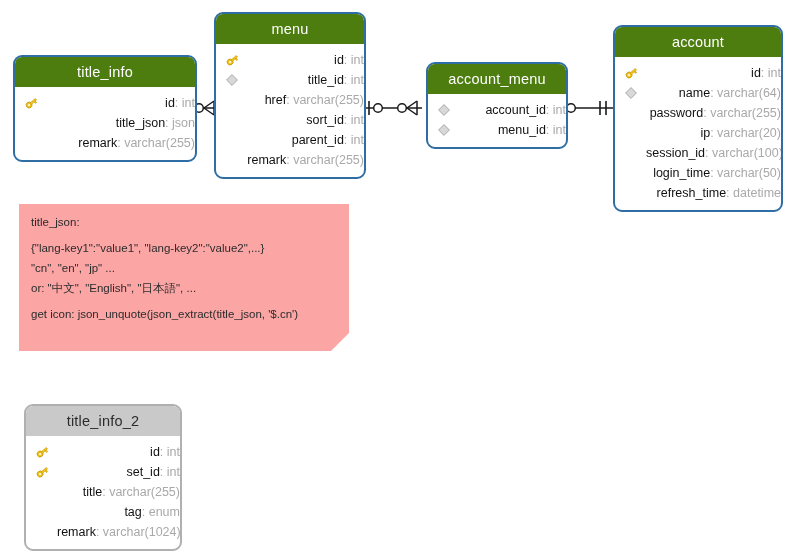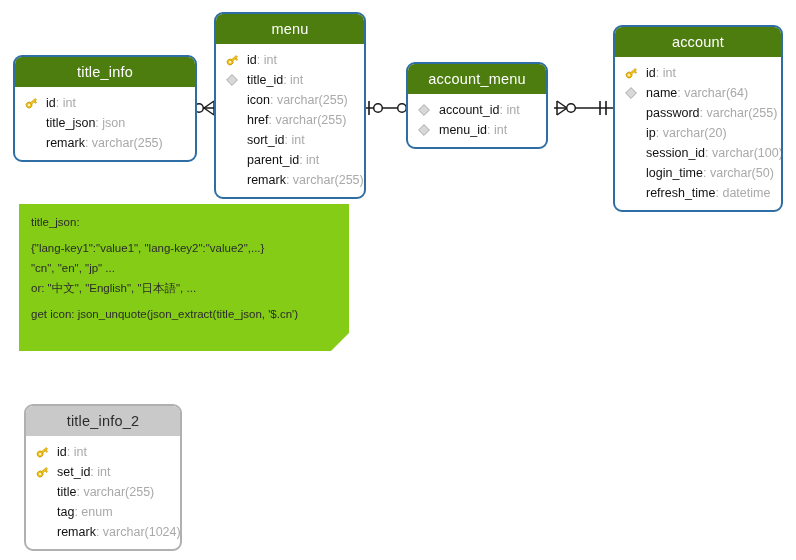--- a/index.html
+++ b/index.html
@@ -58,6 +58,7 @@
     font-size: 12.5px;
     white-space: nowrap;
     color: #1a1a1a;
+    text-align: right;
   }
   .field .fname {
     color: #111111;

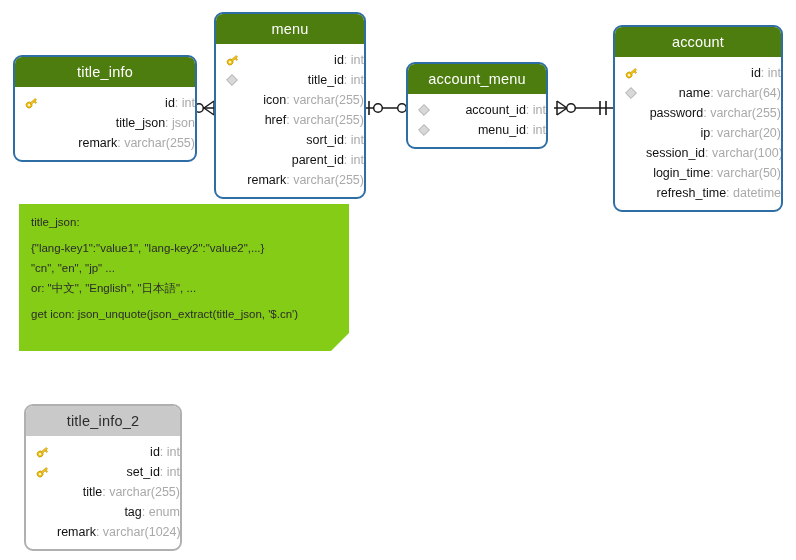--- a/index.html
+++ b/index.html
@@ -252,7 +252,7 @@
     </div>
   </div>
 
-  <div class="entity" style="left:406px; top:62px; width:142px;">
+  <div class="entity" style="left:426px; top:62px; width:142px;">
     <div class="entity-header">account_menu</div>
     <div class="entity-body">
 

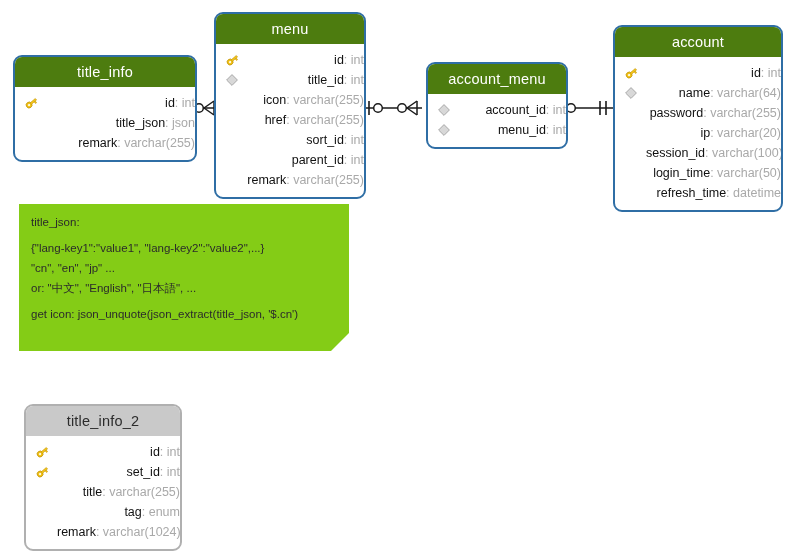--- a/index.html
+++ b/index.html
@@ -229,9 +229,6 @@
         <span class="fname">title_id</span><span class="ftype">: <span>int</span></span>
       </div>
 
-      <div class="field">
-        <span class="fname">icon</span><span class="ftype">: <span>varchar(255)</span></span>
-      </div>
 
       <div class="field">
         <span class="fname">href</span><span class="ftype">: <span>varchar(255)</span></span>

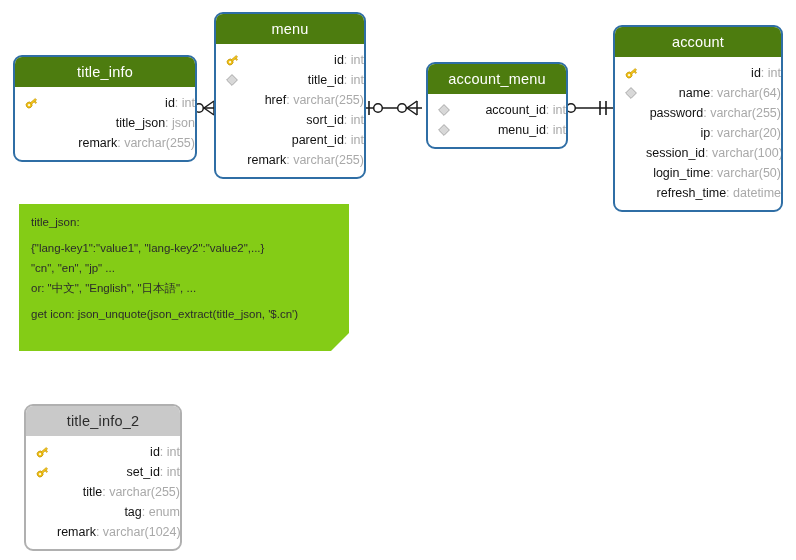--- a/index.html
+++ b/index.html
@@ -95,7 +95,7 @@
   .note {
     position: absolute;
     box-sizing: border-box;
-    background: #84cc16;
+    background: #fca5a5;
     padding: 11px 12px 10px 12px;
   }
   .note-line {

